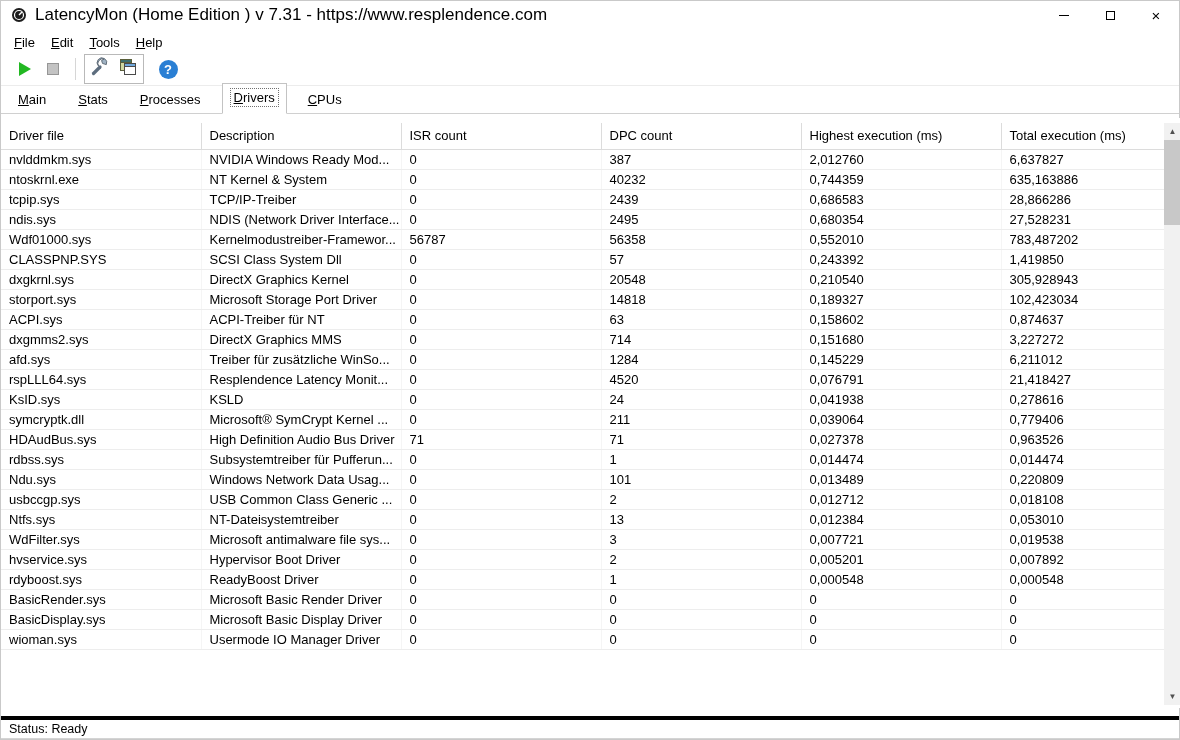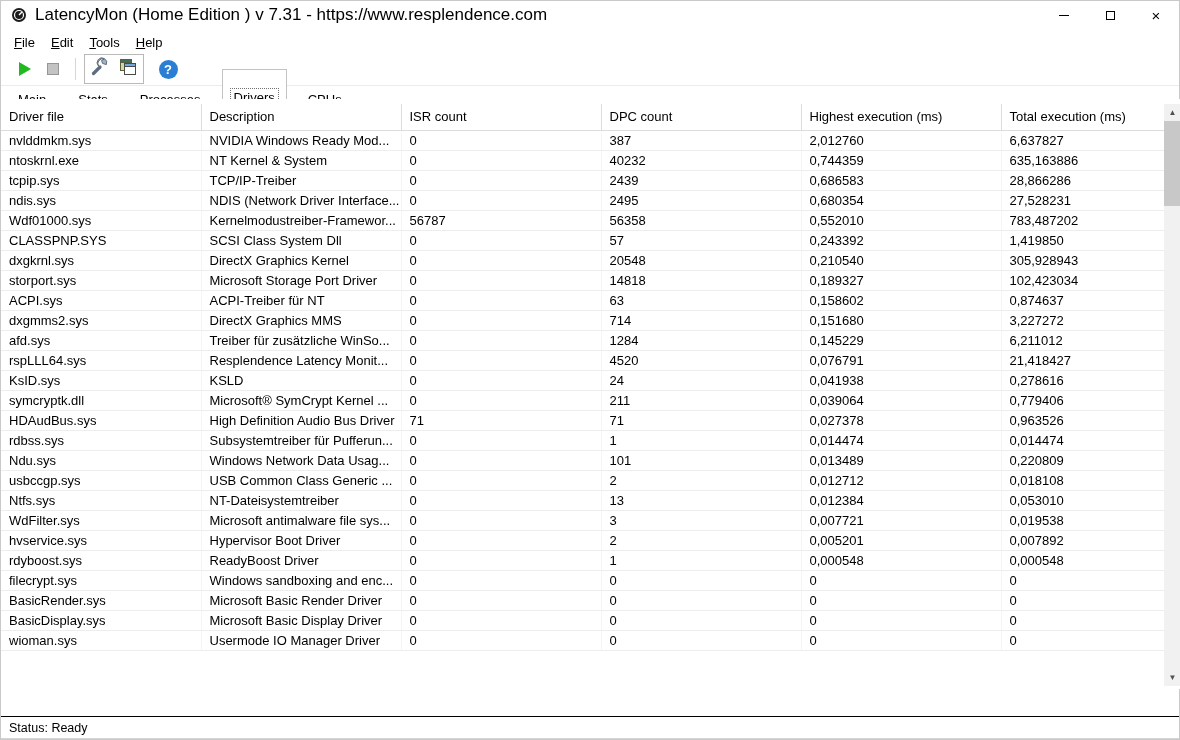--- a/index.html
+++ b/index.html
@@ -35,7 +35,7 @@
   .tabbar { position:absolute; top:85px; left:0; right:0; height:28px; display:flex; align-items:flex-end; padding:0 6px; border-bottom:1px solid #d0d0d0; background:#fff; font-size:13px; }
   .tab { padding:19px 11px 6px; margin-right:10px; cursor:default; }
   .tab u, .menu-item u { text-decoration:underline; }
-  .tab.active { border:1px solid #c3c3c3; border-bottom:1px solid #fff; margin-bottom:-1px; background:#fff; padding:18px 7px 6px; }
+  .tab.active { border:1px solid #c3c3c3; border-bottom:1px solid #fff; margin-bottom:-1px; background:#fff; padding:4px 7px 6px; }
   .tab.active .focus { border:1px dotted #707070; padding:1px 3px; display:inline-block; }
 
   

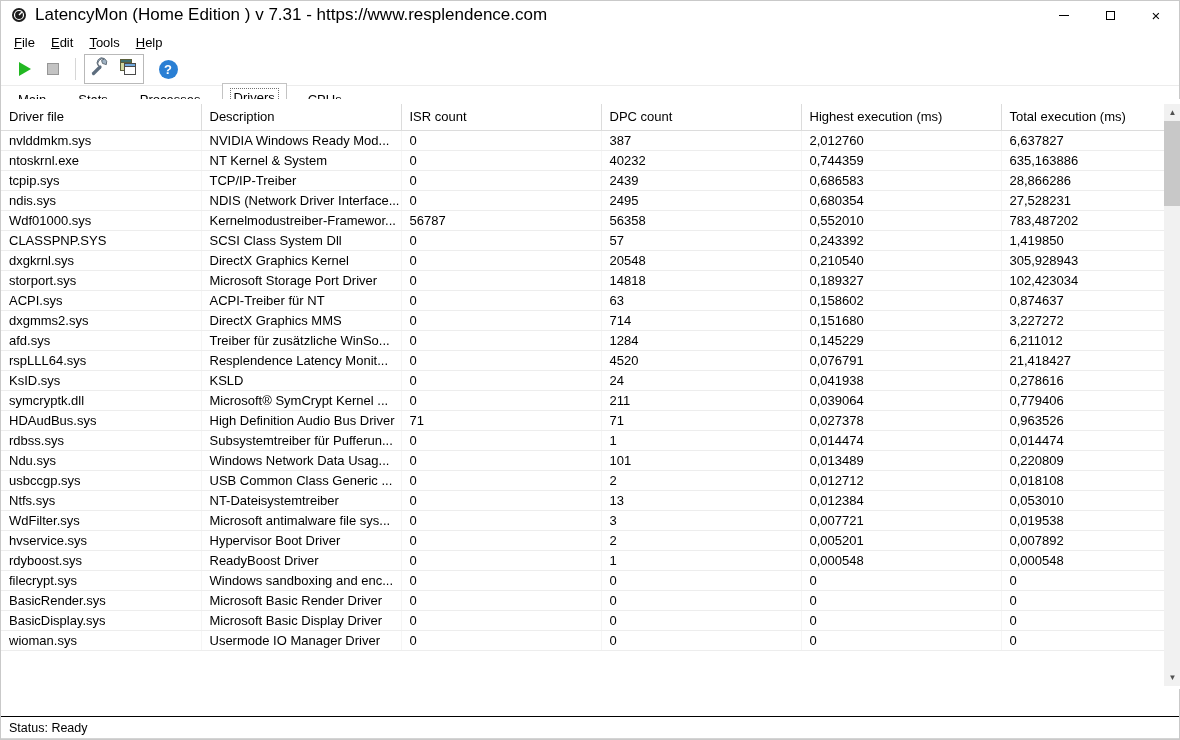--- a/index.html
+++ b/index.html
@@ -39,7 +39,7 @@
   .tab.active .focus { border:1px dotted #707070; padding:1px 3px; display:inline-block; }
 
   
-  .content { position:absolute; top:98px; left:0; width:1180px; height:590px; overflow:hidden; background:#fff; }
+  .content { position:absolute; top:117px; left:0; width:1180px; height:590px; overflow:hidden; background:#fff; }
   table.grid { border-collapse:collapse; table-layout:fixed; width:1163px; margin-top:5px; font-size:13px; }
   table.grid th { height:26px; text-align:left; font-weight:400; padding:0 4px 0 8px; border-right:1px solid #dcdcdc; border-bottom:1px solid #dcdcdc; white-space:nowrap; overflow:hidden; background:#fff; }
   table.grid td { height:20px; padding:0 4px 0 8px; border-bottom:1px solid #ededed; border-right:1px solid #f5f5f5; white-space:nowrap; overflow:hidden; }

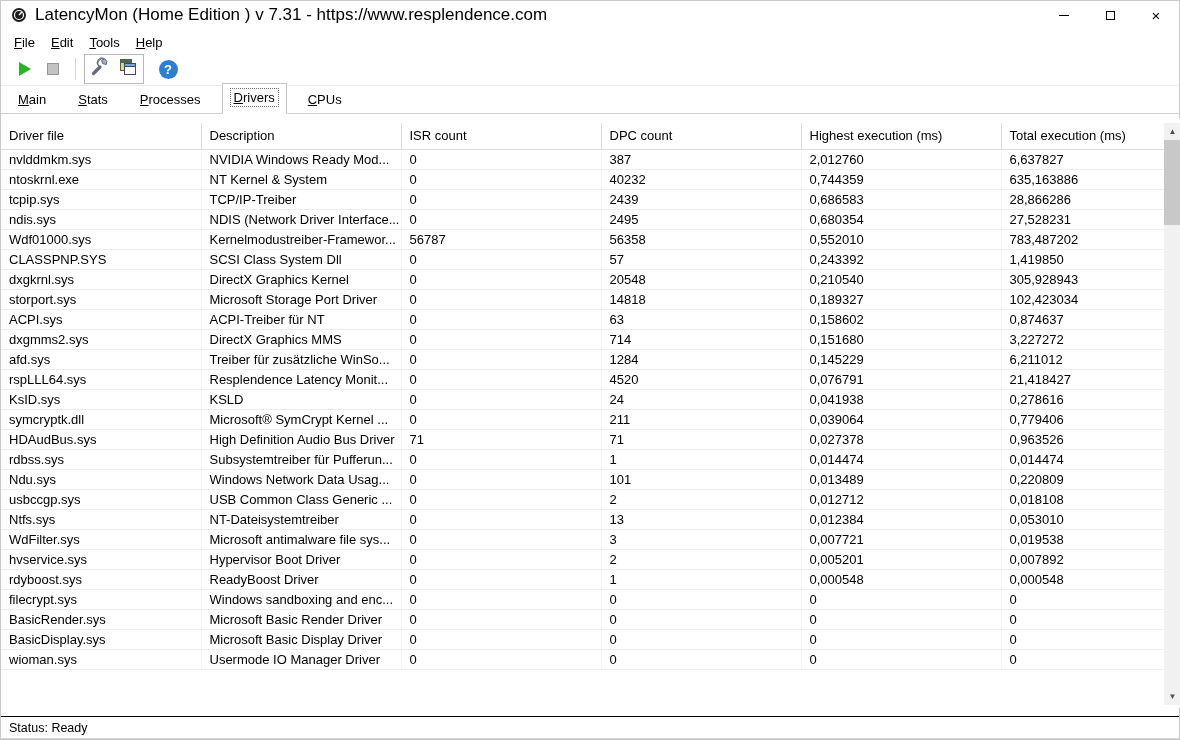--- a/index.html
+++ b/index.html
@@ -327,14 +327,6 @@
             <td>0,000548</td>
           </tr>
           <tr>
-            <td>filecrypt.sys</td>
-            <td>Windows sandboxing and enc...</td>
-            <td>0</td>
-            <td>0</td>
-            <td>0</td>
-            <td>0</td>
-          </tr>
-          <tr>
             <td>BasicRender.sys</td>
             <td>Microsoft Basic Render Driver</td>
             <td>0</td>

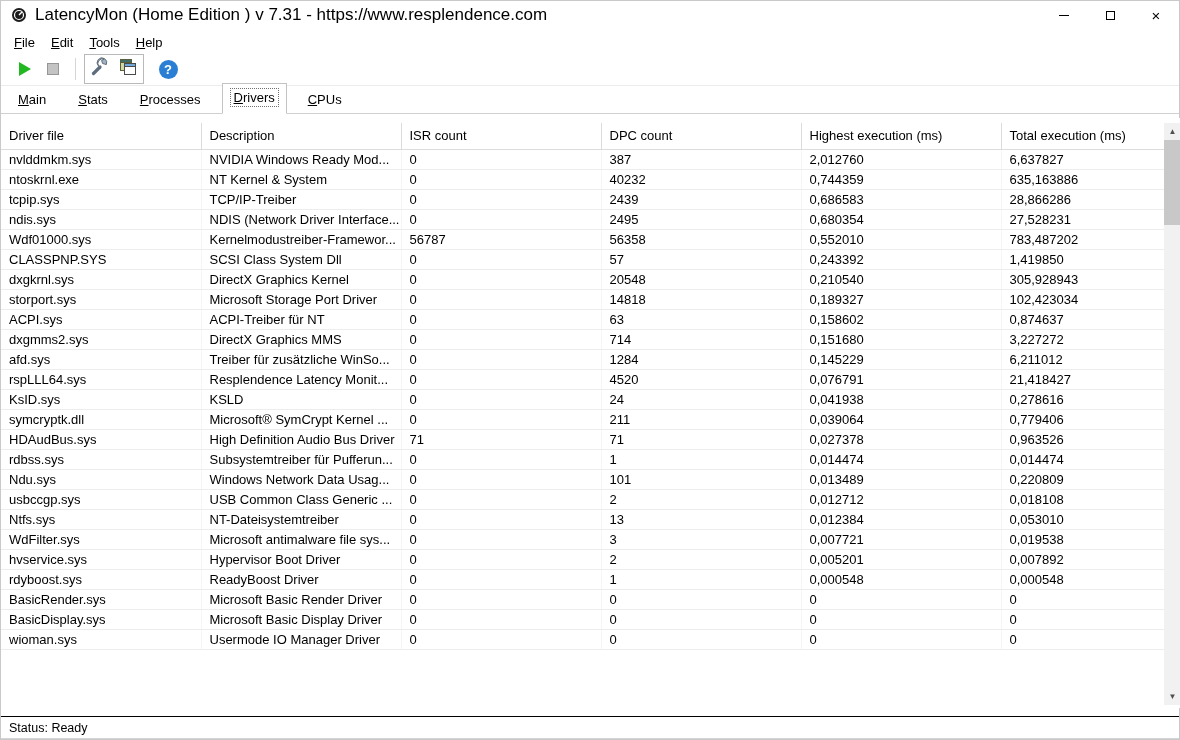--- a/index.html
+++ b/index.html
@@ -52,7 +52,7 @@
   .sb-thumb { position:absolute; top:17px; left:0; width:17px; height:85px; background:#c8c8c8; }
 
   
-  .statusbar { position:absolute; left:0; right:0; bottom:0; height:23px; background:#fff; border-top:1px solid #000000; border-bottom:1px solid #d4d4d4; display:flex; align-items:center; padding-left:8px; font-size:12.5px; }
+  .statusbar { position:absolute; left:0; right:0; bottom:0; height:23px; background:#fff; border-top:4px solid #000000; border-bottom:1px solid #d4d4d4; display:flex; align-items:center; padding-left:8px; font-size:12.5px; }
 </style>
 </head>
 <body>

